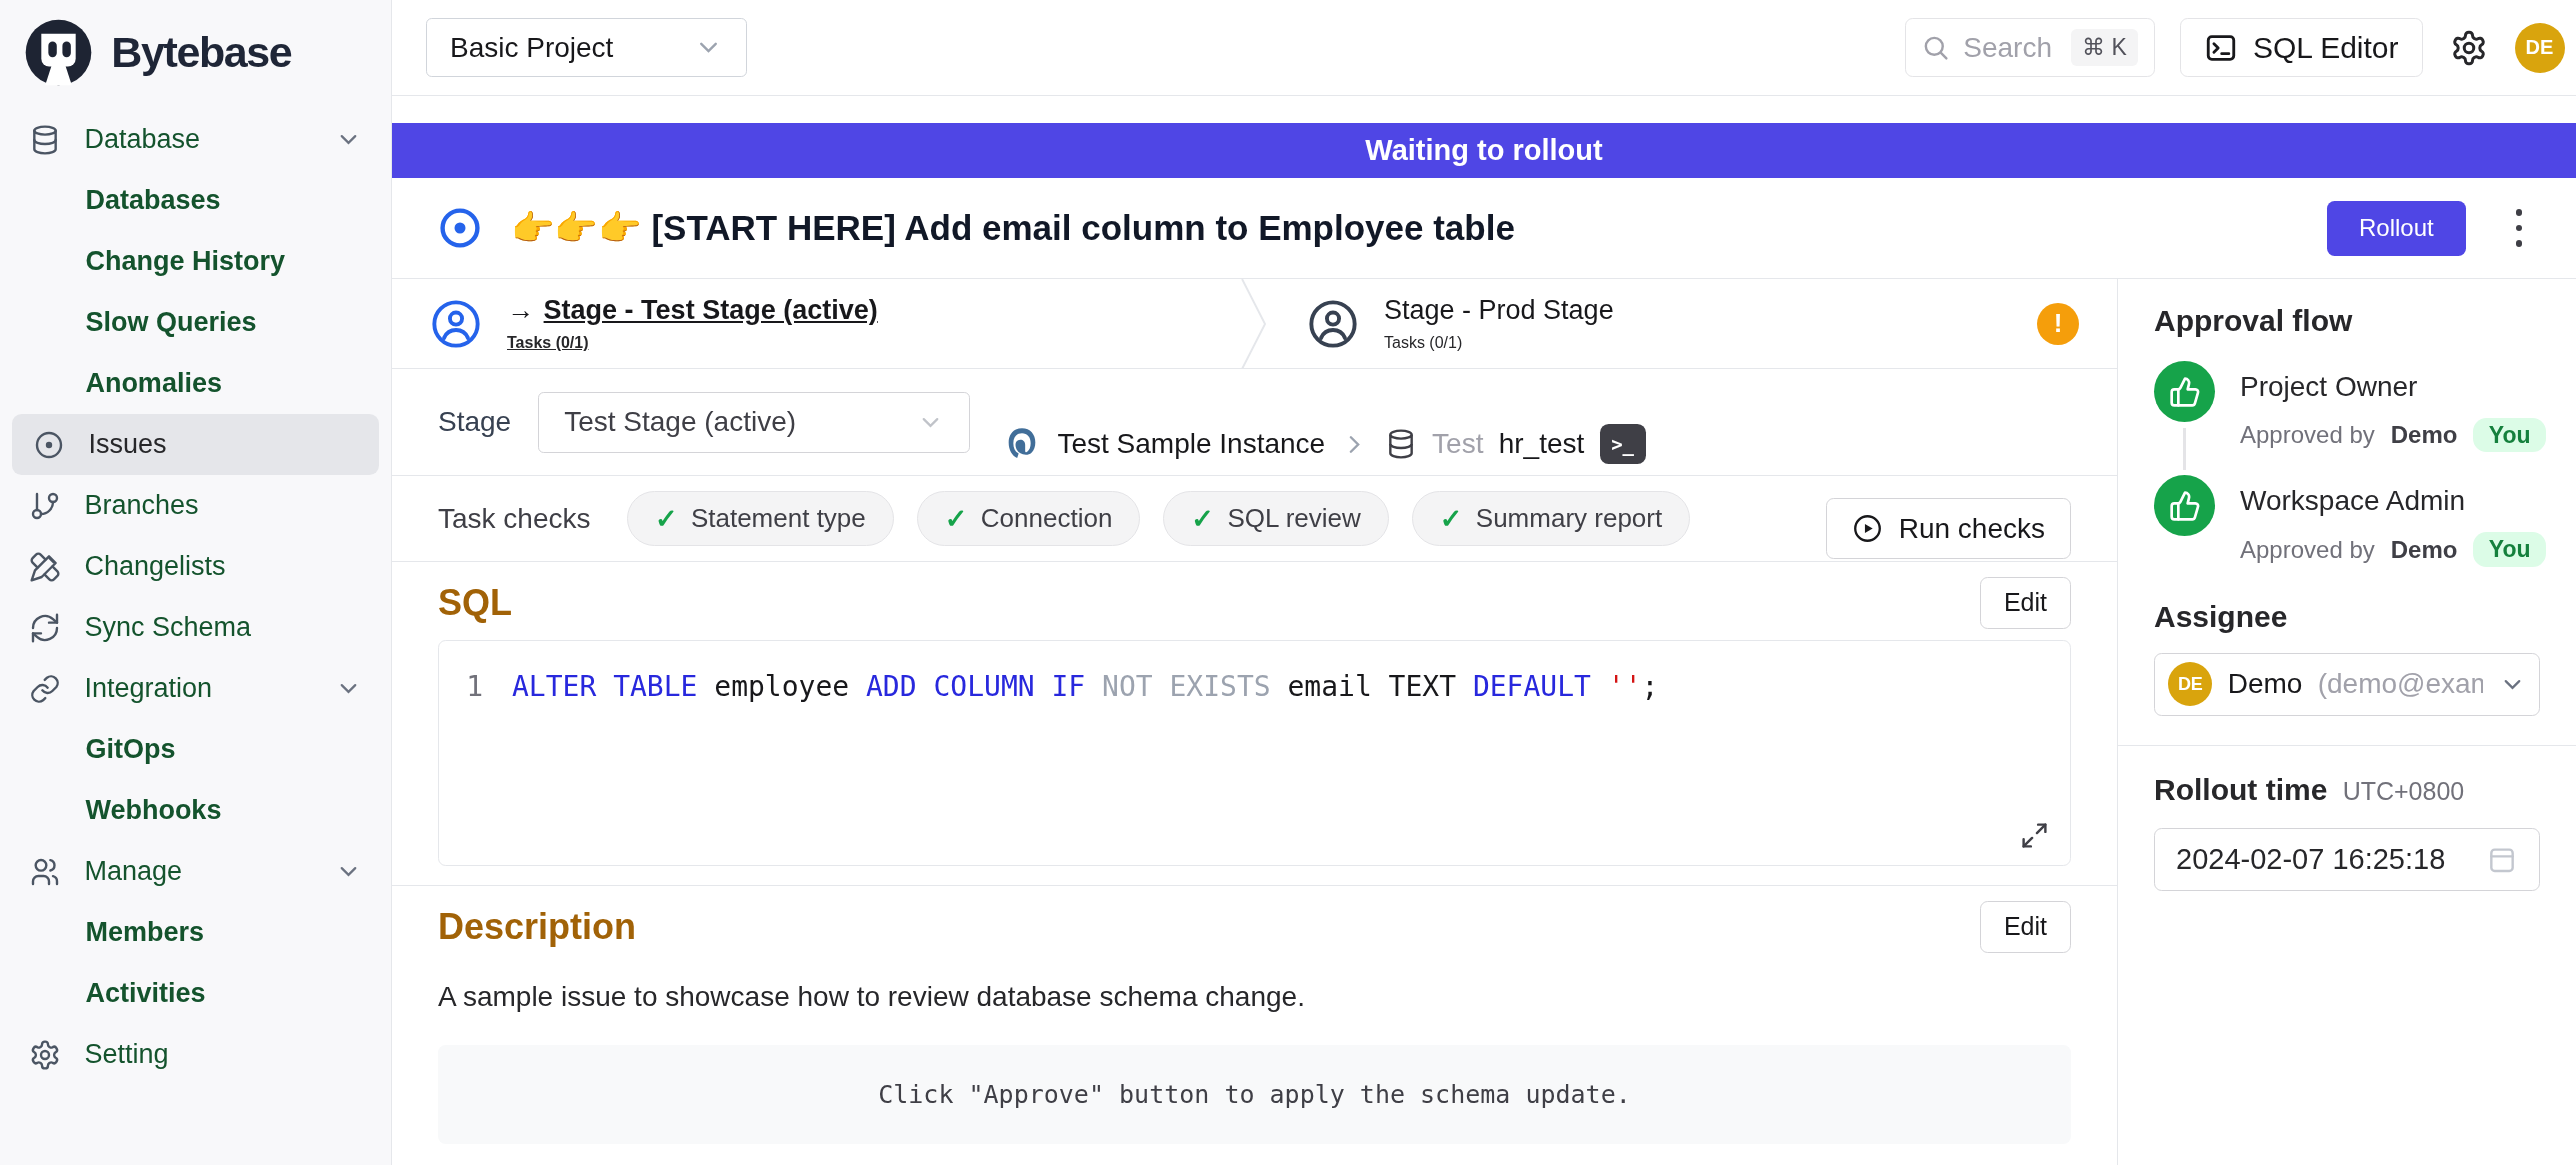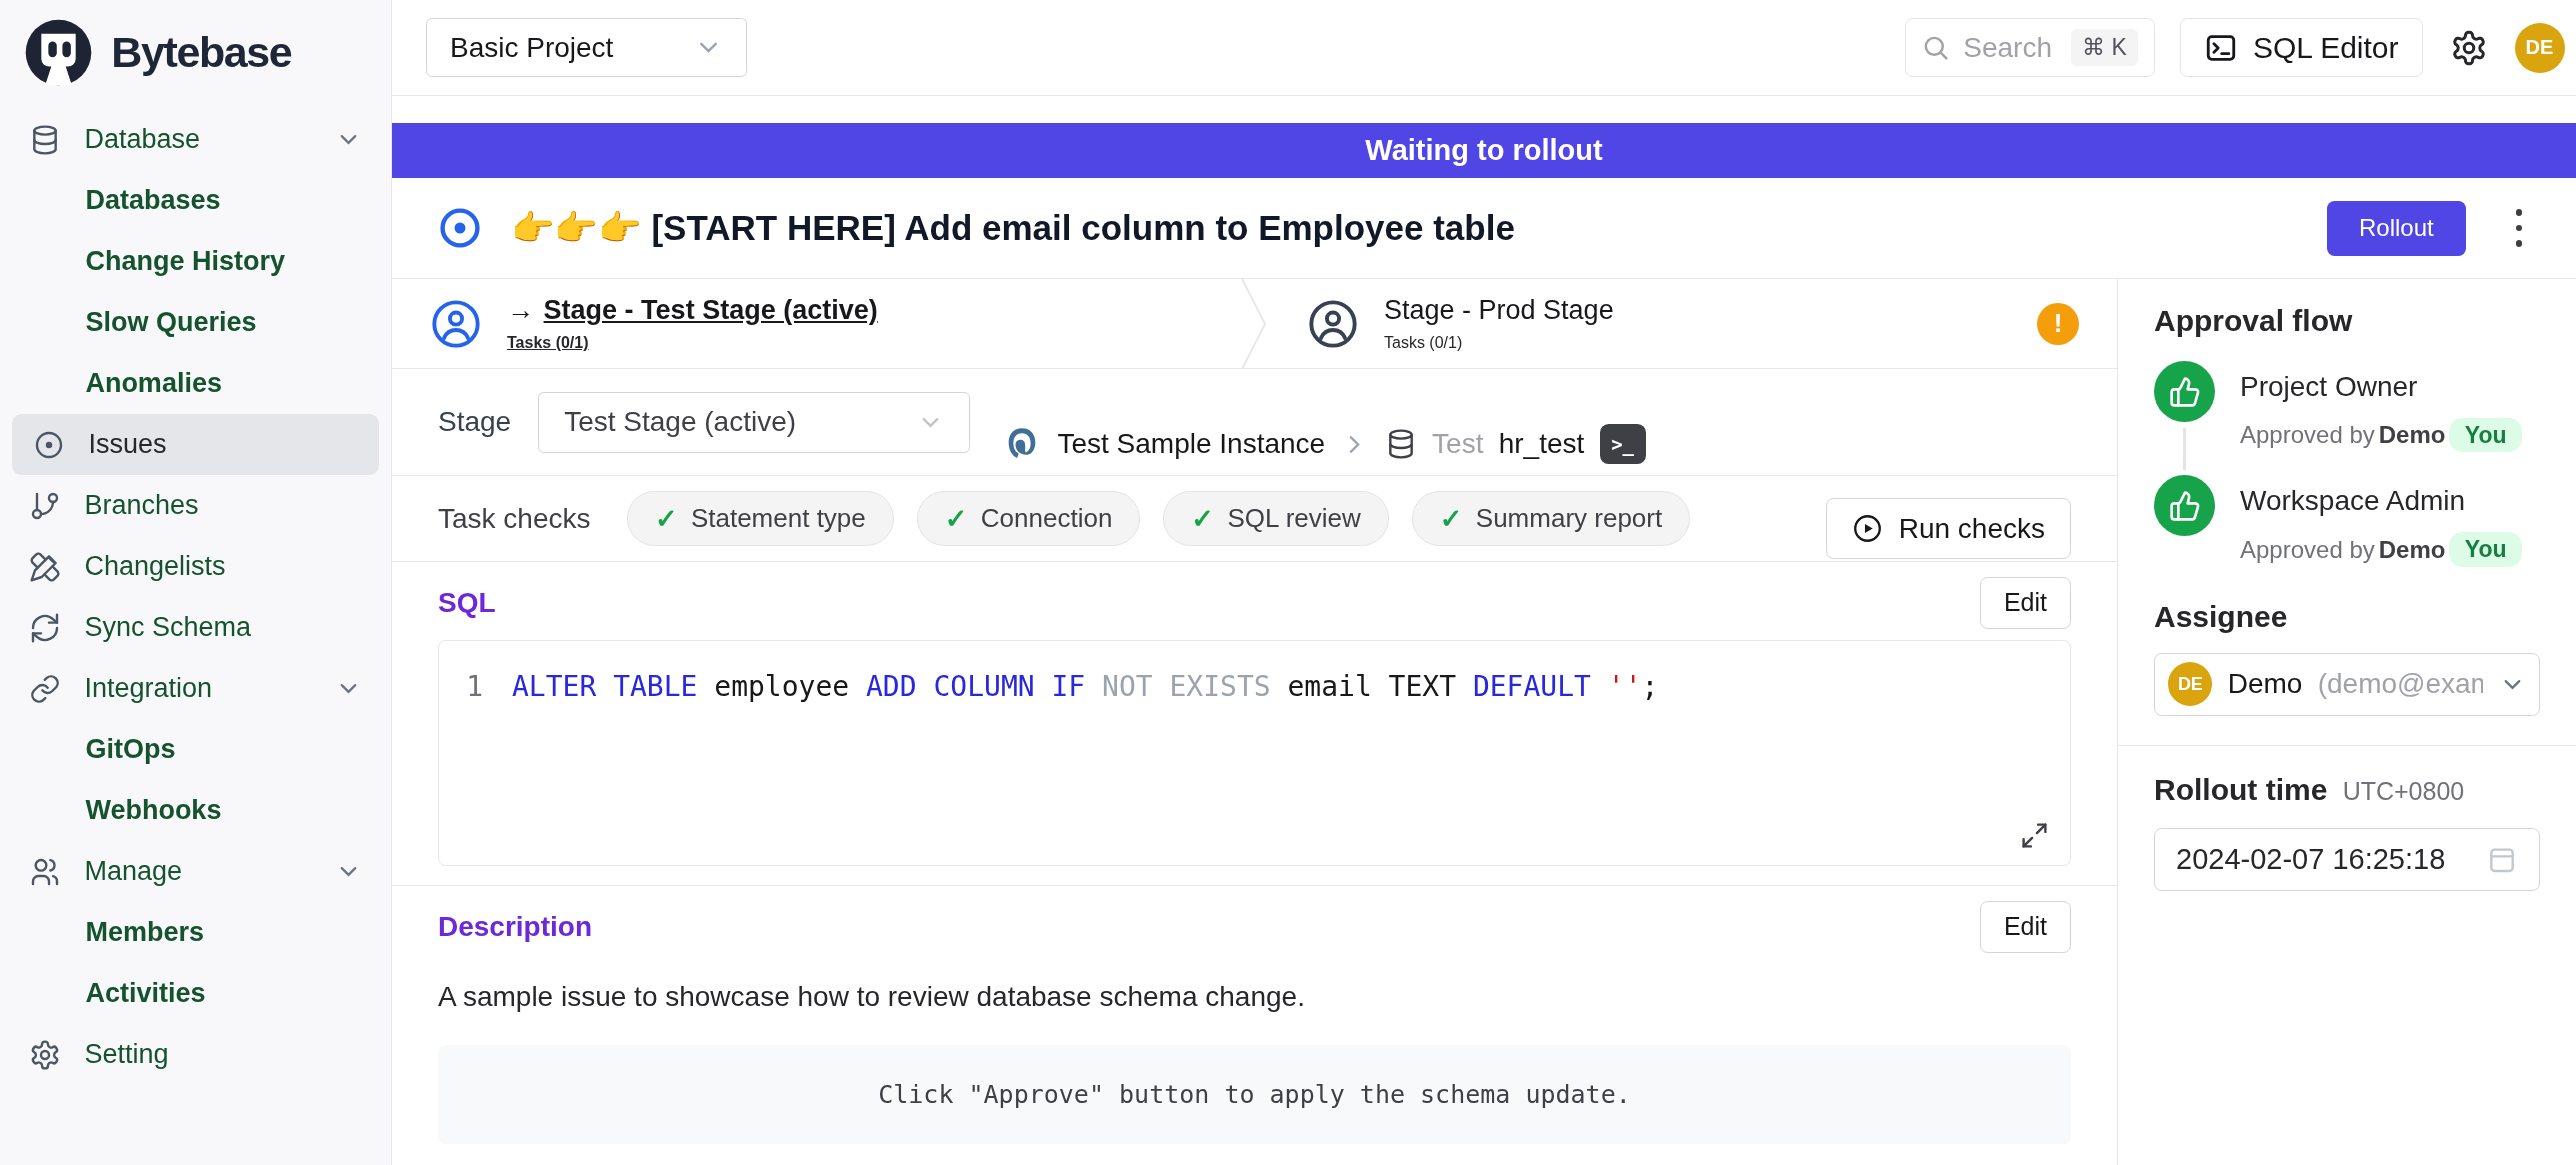--- a/index.html
+++ b/index.html
@@ -128,7 +128,7 @@
   .rail-line { width: 3.8px; flex: 1; min-height: 42px; background: #e4e4e7; margin: 5.7px 0; }
   .step-body { padding-top: 9.6px; padding-bottom: 23px; min-width: 0; }
   .role { font-size: 28px; color: #27272a; }
-  .approved-line { margin-top: 15.3px; display: flex; align-items: center; gap: 4px; font-size: 24px;
+  .approved-line { margin-top: 15.3px; display: flex; align-items: center; gap: 16px; font-size: 24px;
             color: #71717a; white-space: nowrap; }
   .approver { font-weight: 700; color: #3f3f46; }
   .you-badge { background: #dcfce7; color: #15803d; font-weight: 600; font-size: 23px;

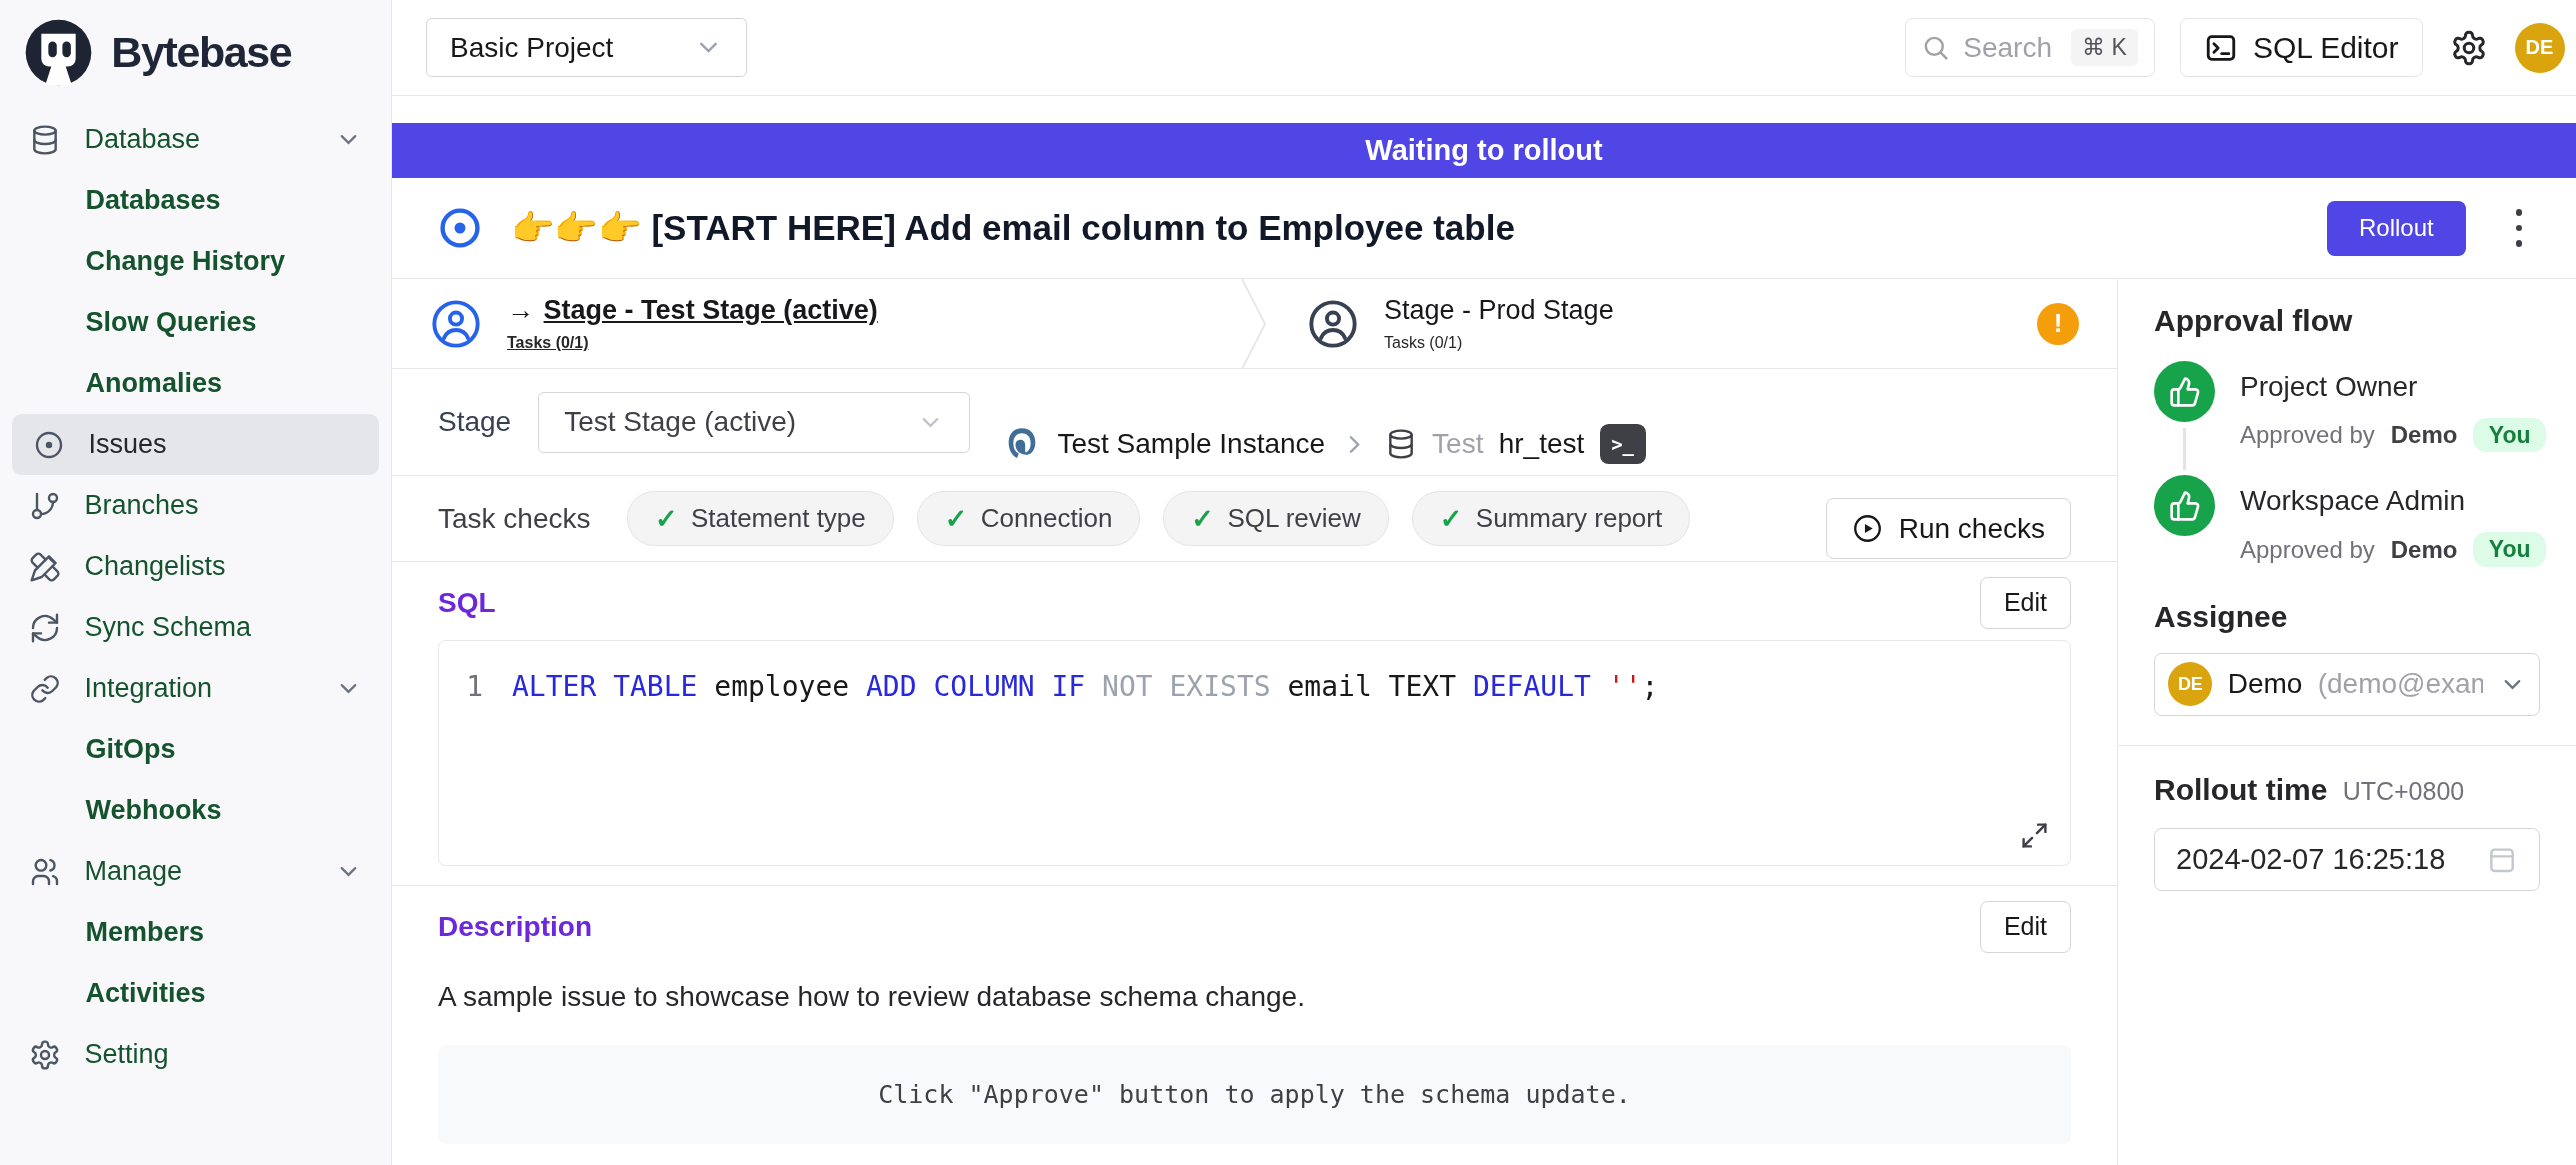--- a/index.html
+++ b/index.html
@@ -98,7 +98,7 @@
   .section { padding: 13.4px 46px 19px; }
   .section.bordered { border-bottom: 1px solid #e5e7eb; }
   .section-head { display: flex; align-items: center; justify-content: space-between; height: 55px; }
-  .section-title { font-size: 28px; font-weight: 600; color: #6d28d9; }
+  .section-title { font-size: 36px; font-weight: 600; color: #a16207; }
   .edit-btn { height: 52px; padding: 0 23px; border: 1px solid #d4d4d8; border-radius: 7.6px; background: #fff;
             font-size: 25px; color: #18181b; display: flex; align-items: center; }
 

